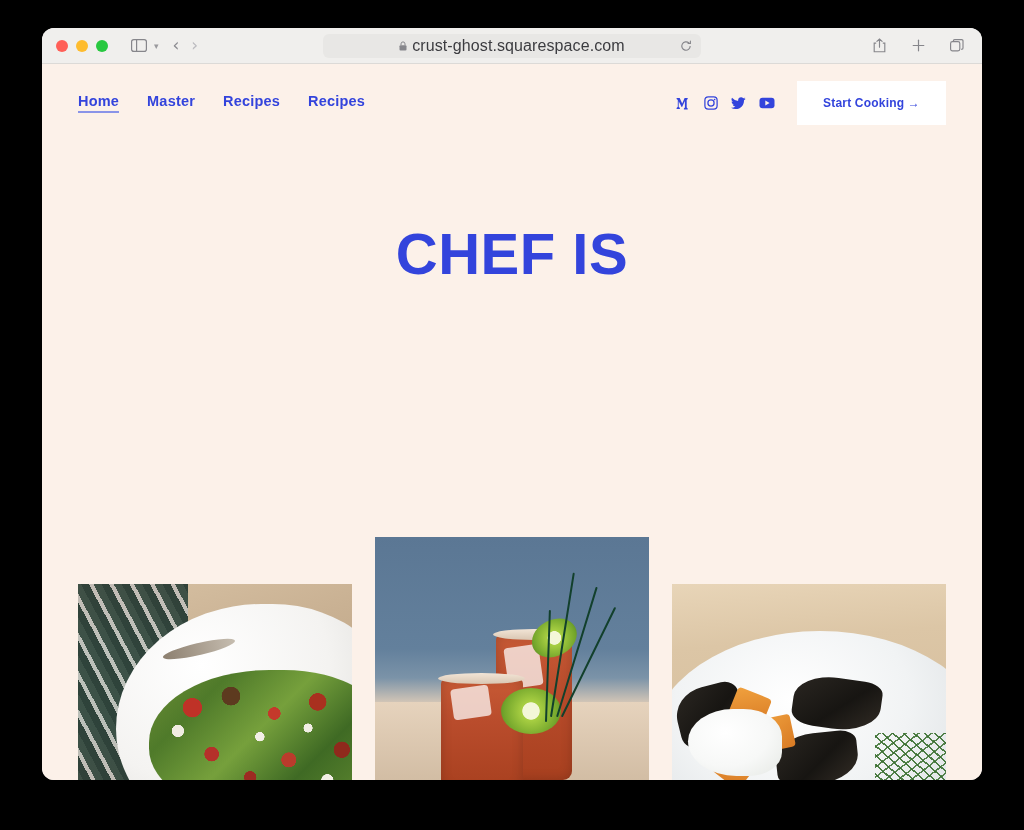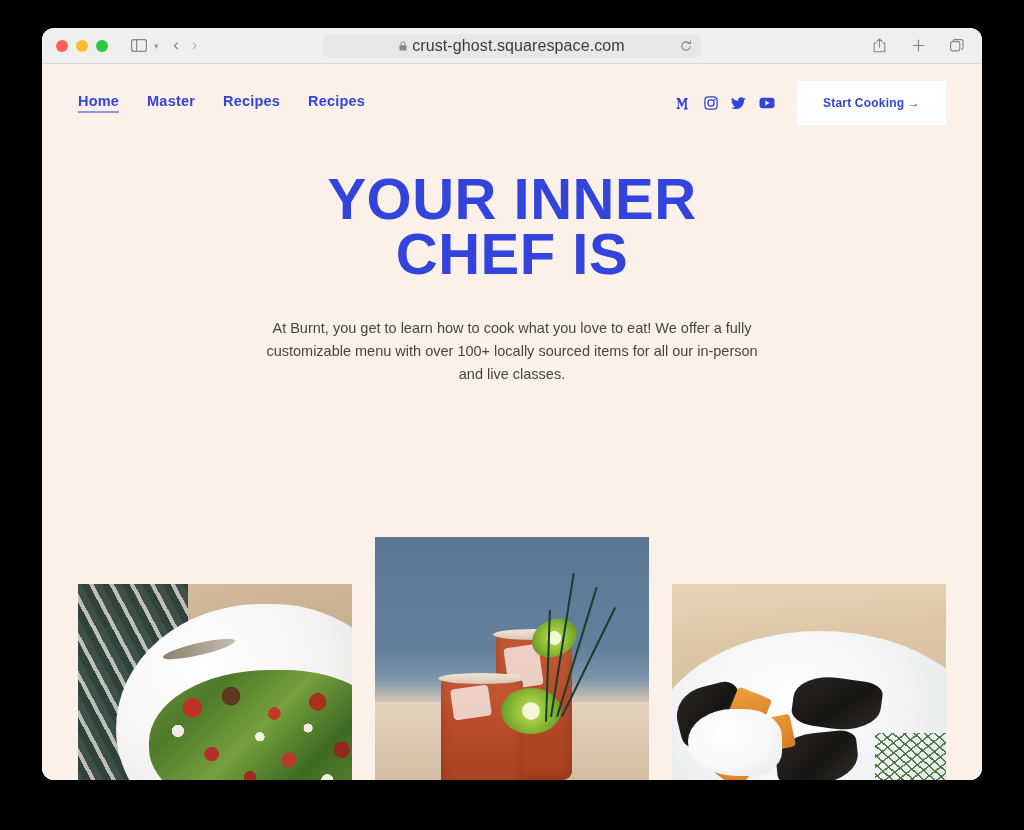--- a/index.html
+++ b/index.html
@@ -446,7 +446,7 @@
 
     <div class="hero">
       <h1 class="hero-title">
-        <span>YOUR INNER</span><br>
+        <br>
         <span>CHEF IS</span><br>
       </h1>
       <p class="hero-sub">At Burnt, you get to learn how to cook what you love to eat! We offer a fully customizable menu with over 100+ locally sourced items for all our in-person and live classes.</p>

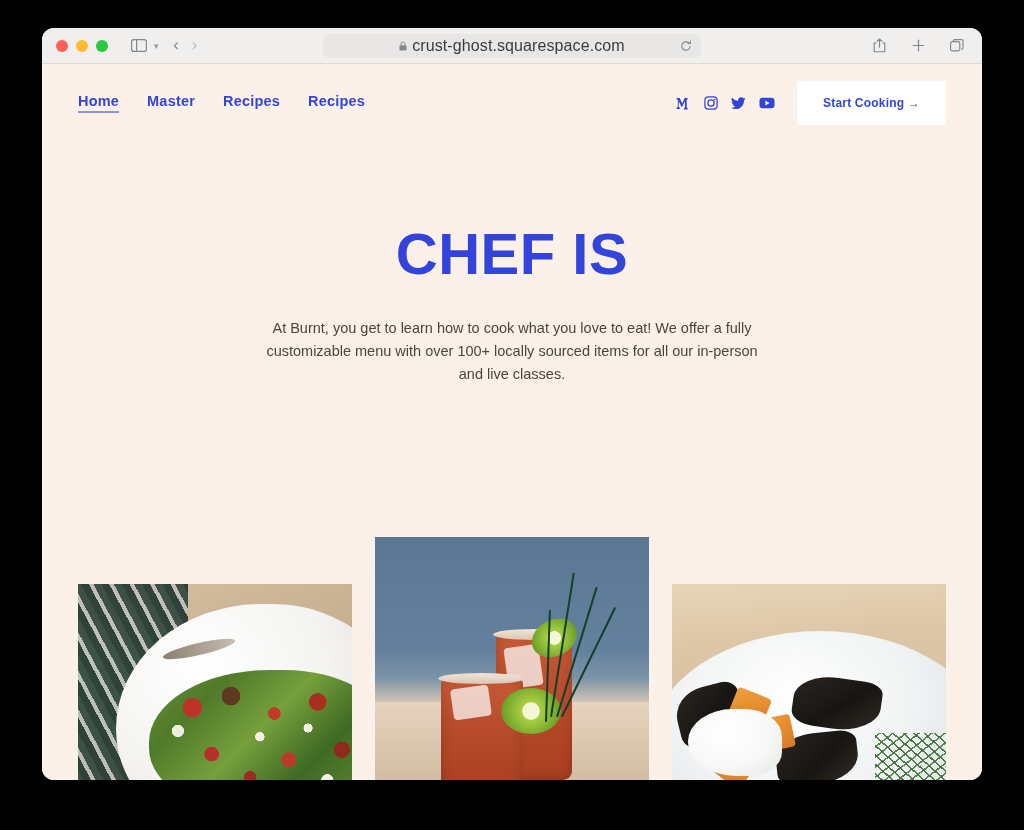--- a/index.html
+++ b/index.html
@@ -449,7 +449,6 @@
         <br>
         <span>CHEF IS</span><br>
       </h1>
-      <p class="hero-sub">At Burnt, you get to learn how to cook what you love to eat! We offer a fully customizable menu with over 100+ locally sourced items for all our in-person and live classes.</p>
     </div>
 
     <div class="gallery">

